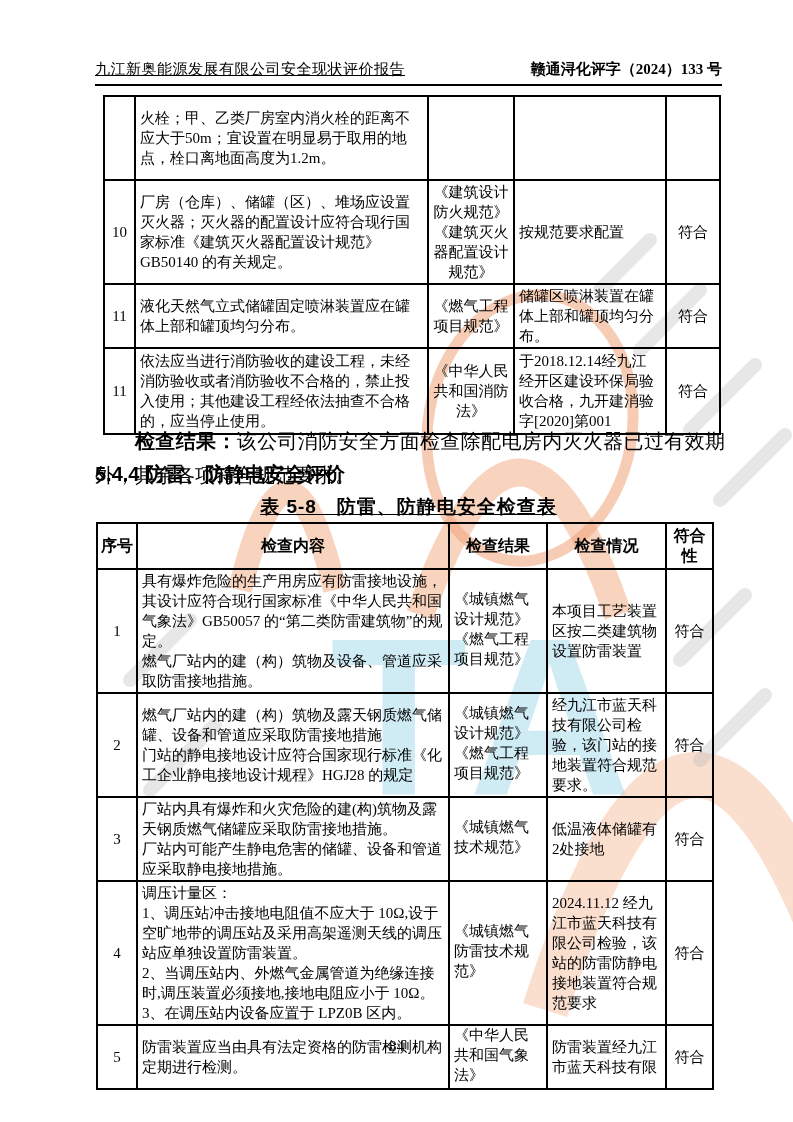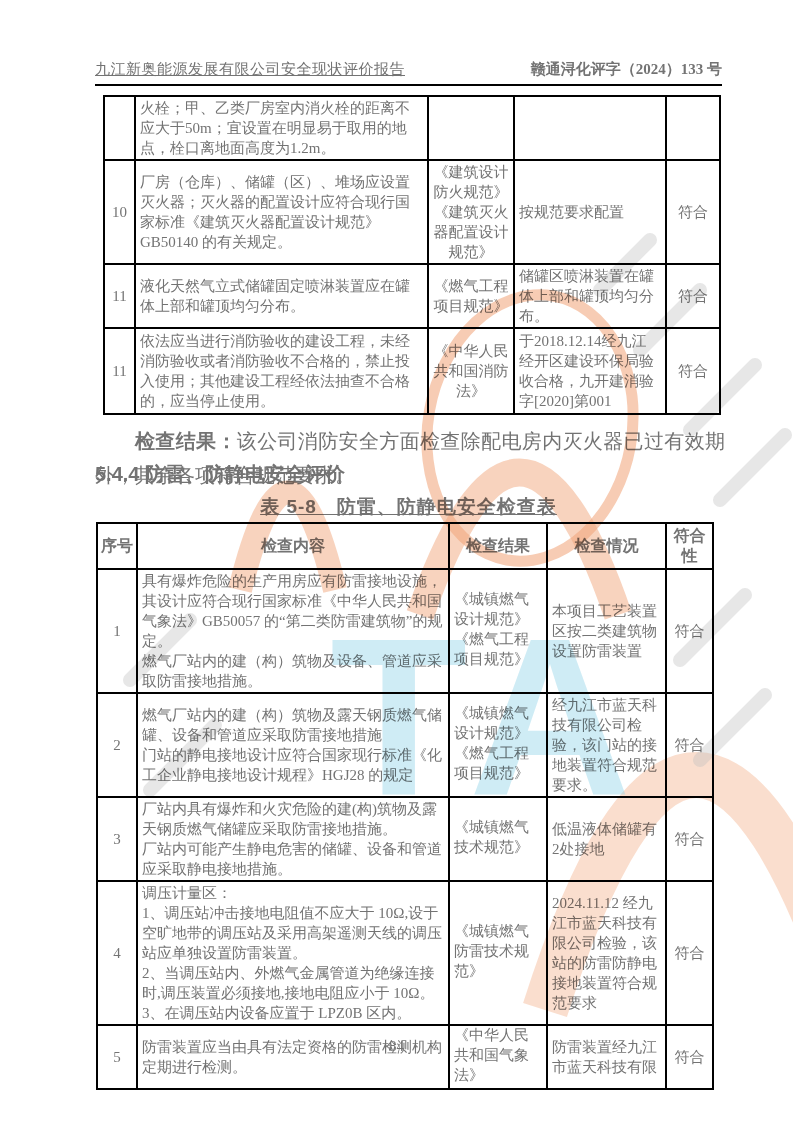--- a/index.html
+++ b/index.html
@@ -5,7 +5,7 @@
   html,body{margin:0;padding:0;background:#e8e8e8;}
   .page{
     position:relative;width:793px;height:1122px;background:#ffffff;
-    font-family:"Liberation Serif","DejaVu Serif",serif;color:#737373;
+    font-family:"Liberation Serif","DejaVu Serif",serif;color:#000000;
     overflow:hidden;margin:0 auto;
   }
   

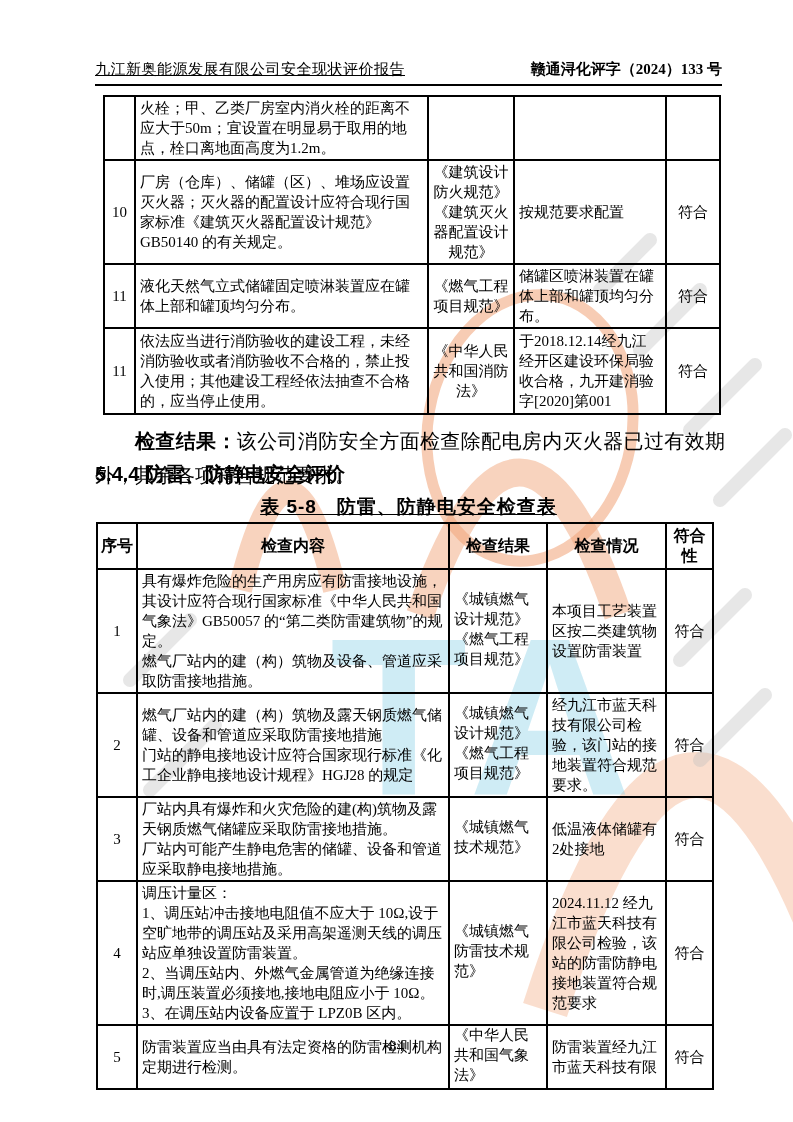--- a/index.html
+++ b/index.html
@@ -35,7 +35,7 @@
     font-family:"Liberation Sans","DejaVu Sans",sans-serif;
     font-weight:bold;font-size:16px;padding:2px;text-align:center;
   }
-  tr.h68{height:64px;} tr.h102{height:102px;} tr.h44{height:44px;} tr.h86{height:86px;}
+  tr.h68{height:84px;} tr.h102{height:102px;} tr.h44{height:44px;} tr.h86{height:86px;}
   tr.h25{height:25px;} tr.h100{height:100px;} tr.h98{height:98px;}
   tr.h80{height:80px;} tr.h140{height:140px;} tr.h48{height:48px;}
   

